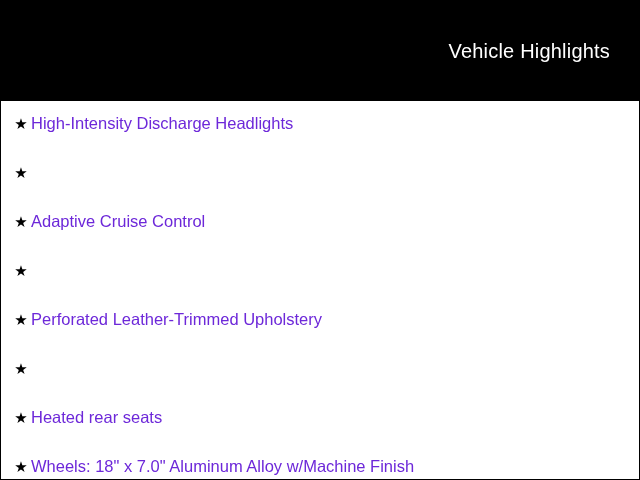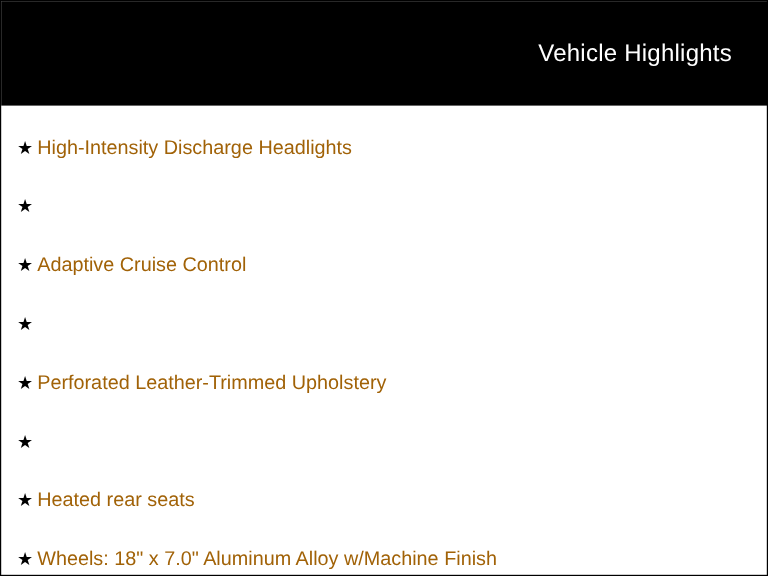--- a/index.html
+++ b/index.html
@@ -26,7 +26,7 @@
     left: 0;
     top: 0;
     width: 640px;
-    height: 87px;
+    height: 100px;
     background: #000000;
     display: flex;
     align-items: center;

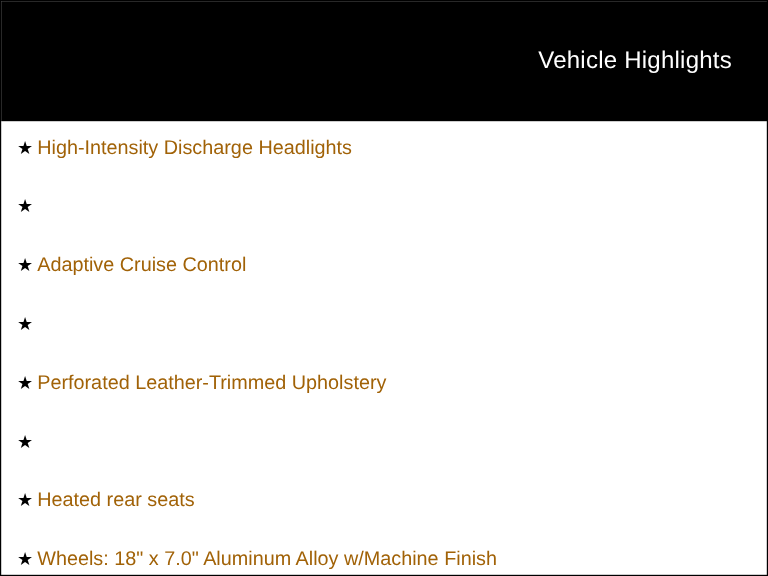--- a/index.html
+++ b/index.html
@@ -69,7 +69,7 @@
   }
   .highlight-text {
     font-size: 16.5px;
-    color: #a16207;
+    color: #6d28d9;
     line-height: 1.2;
     white-space: nowrap;
   }

